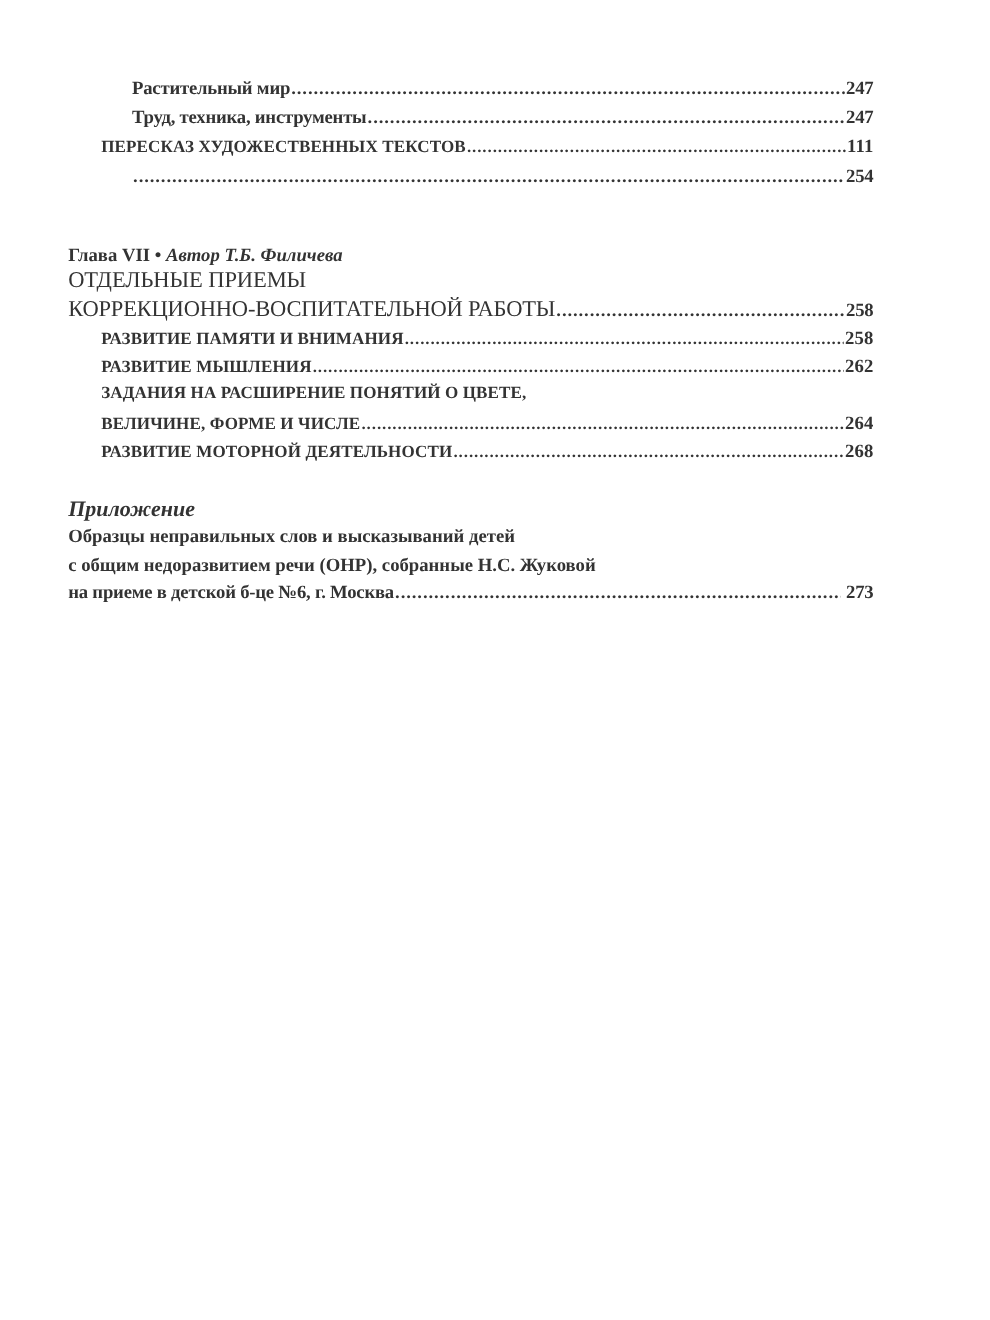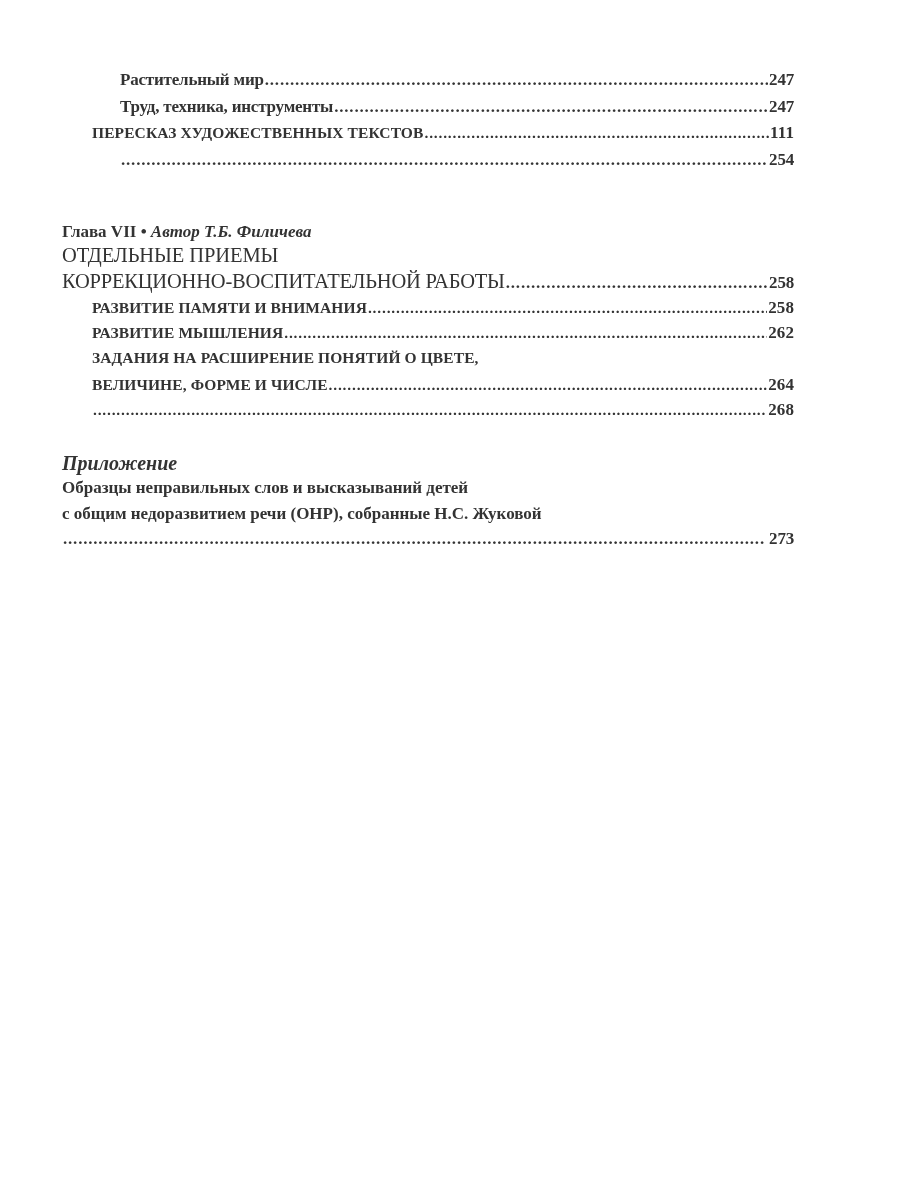--- a/index.html
+++ b/index.html
@@ -91,6 +91,7 @@
     <span class="page-no sub">264</span>
   </div>
   <div class="row caps indent1" style="top:400px;">
+    <span class="label">РАЗВИТИЕ МОТОРНОЙ ДЕЯТЕЛЬНОСТИ</span>
     <span class="dots"></span>
     <span class="page-no sub">268</span>
   </div>

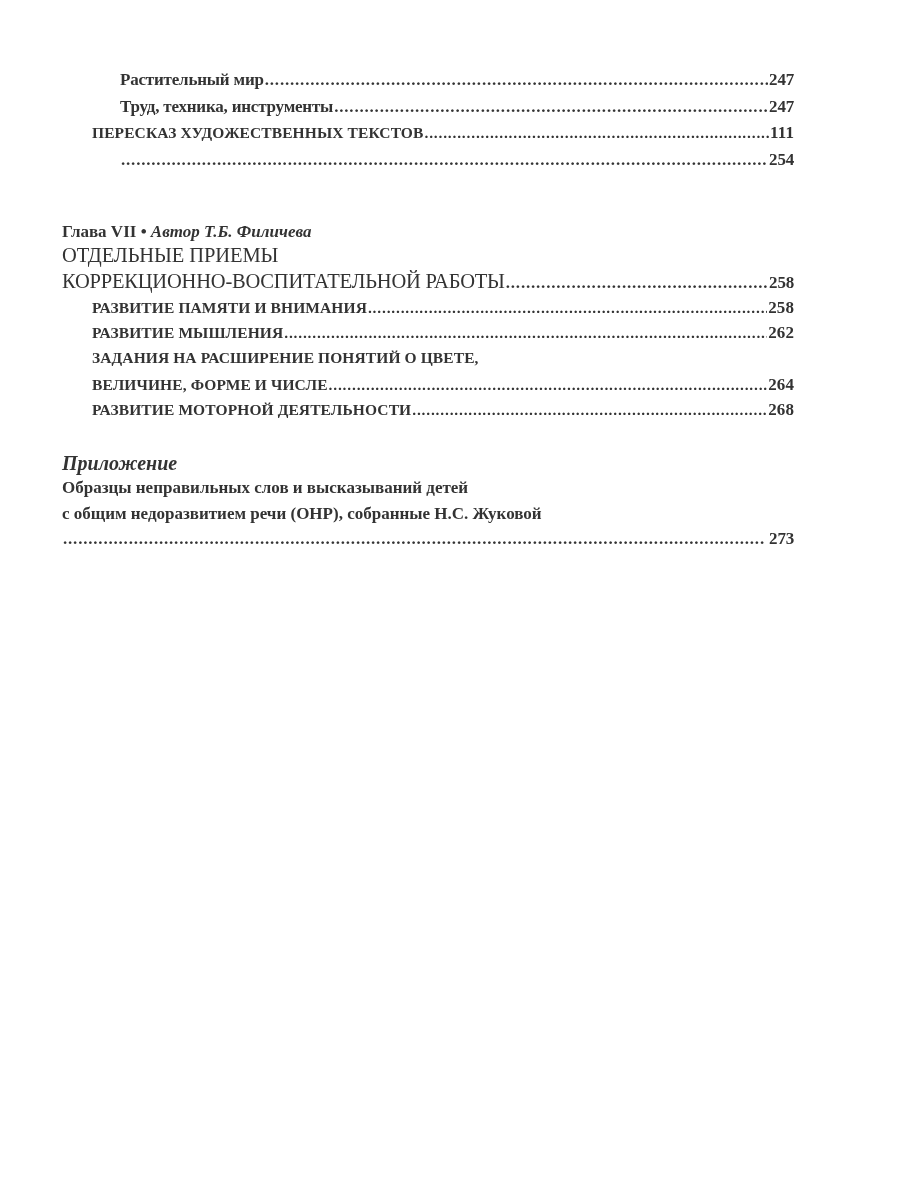--- a/index.html
+++ b/index.html
@@ -100,6 +100,7 @@
   <div class="plain-line" style="top:478px;">Образцы неправильных слов и высказываний детей</div>
   <div class="plain-line" style="top:504px;">с общим недоразвитием речи (ОНР), собранные Н.С. Жуковой</div>
   <div class="row sub" style="top:529px;">
+    <span class="label">на приеме в детской б-це №6, г. Москва</span>
     <span class="dots" style="margin-right:5px;"></span>
     <span class="page-no">273</span>
   </div>

